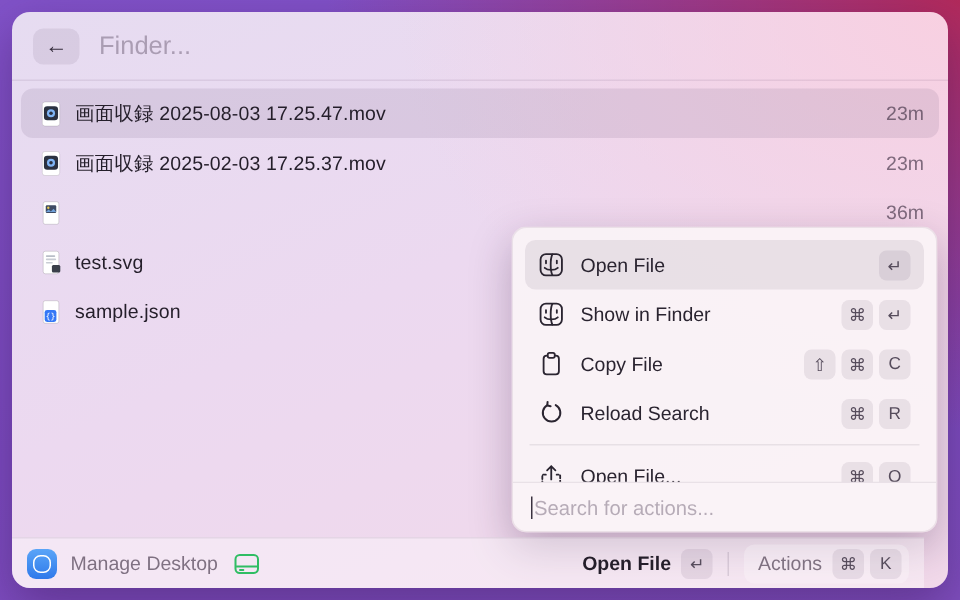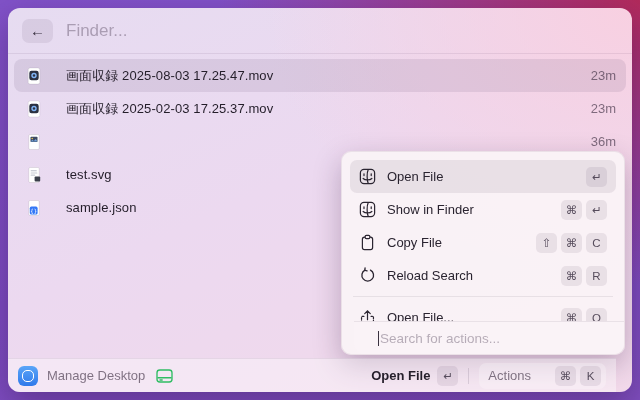--- a/index.html
+++ b/index.html
@@ -33,7 +33,7 @@
   .file-list { padding: 5px 6px; }
   .file-row {
     height: 33px; border-radius: 8px; display: flex; align-items: center;
-    gap: 22px; padding: 0 10px;
+    gap: 6px; padding: 0 10px;
   }
   .file-row.selected { background: rgba(115,90,125,0.14); }
   .file-icon { width: 20px; height: 20px; display: flex; align-items: center; justify-content: center; flex: 0 0 auto; }

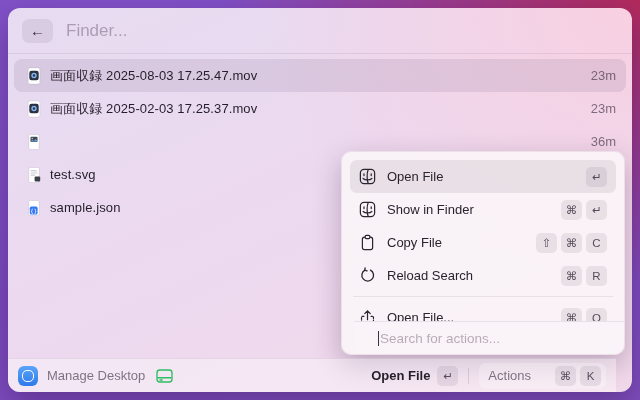--- a/index.html
+++ b/index.html
@@ -67,7 +67,7 @@
     border-top: 1px solid rgba(60,40,70,0.09);
     background: rgba(250,243,247,0.97);
     border-radius: 0 0 10px 10px;
-    display: flex; align-items: center; padding: 0 24px; gap: 1px; margin-left: 12px;
+    display: flex; align-items: center; padding: 0 12px; gap: 1px;
   }
   .caret { width: 1px; height: 15px; background: #3a3240; }
   .menu-search-placeholder { font-size: 13.5px; color: rgba(70,55,80,0.38); }

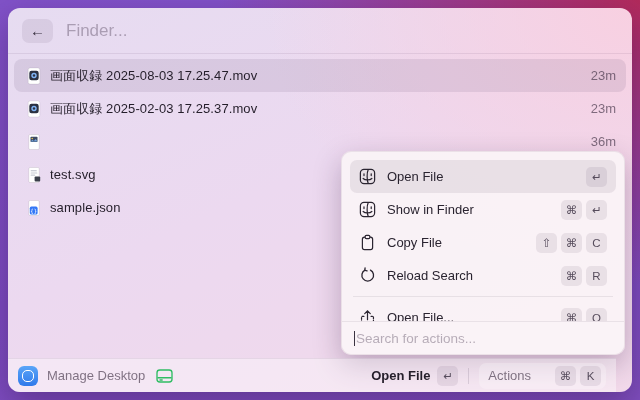--- a/index.html
+++ b/index.html
@@ -87,7 +87,7 @@
   .footer-primary-label { font-size: 13px; font-weight: 600; color: #241e2a; }
   .footer-vdivider { width: 1px; height: 16px; background: rgba(60,40,70,0.14); margin: 0 2px; }
   .actions-group {
-    display: flex; align-items: center; gap: 24px; padding: 3px 5px 3px 9px;
+    display: flex; align-items: center; gap: 7px; padding: 3px 5px 3px 9px;
     border-radius: 7px; background: rgba(255,255,255,0.25);
   }
   .footer-actions-label { font-size: 13px; font-weight: 500; color: rgba(55,40,60,0.62); }

